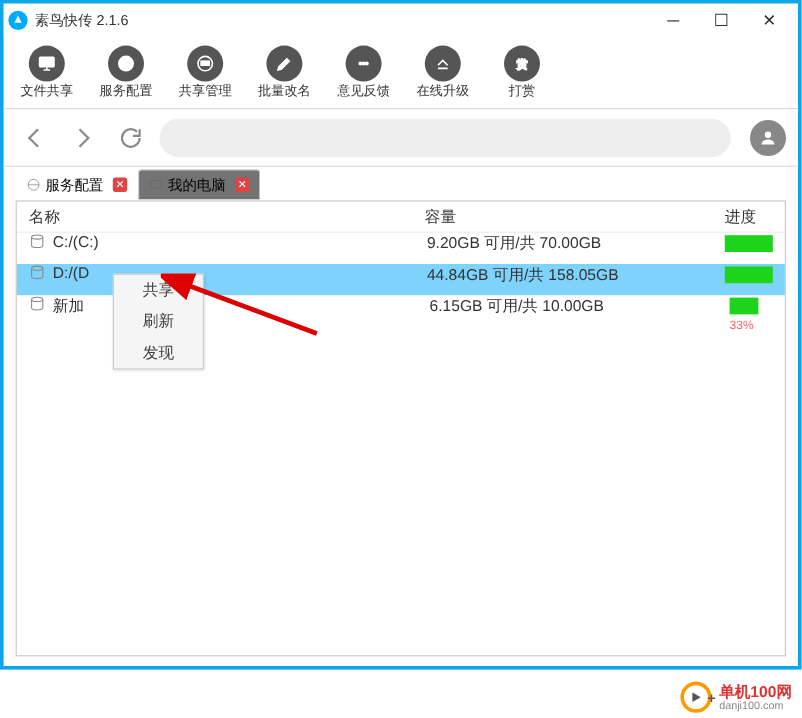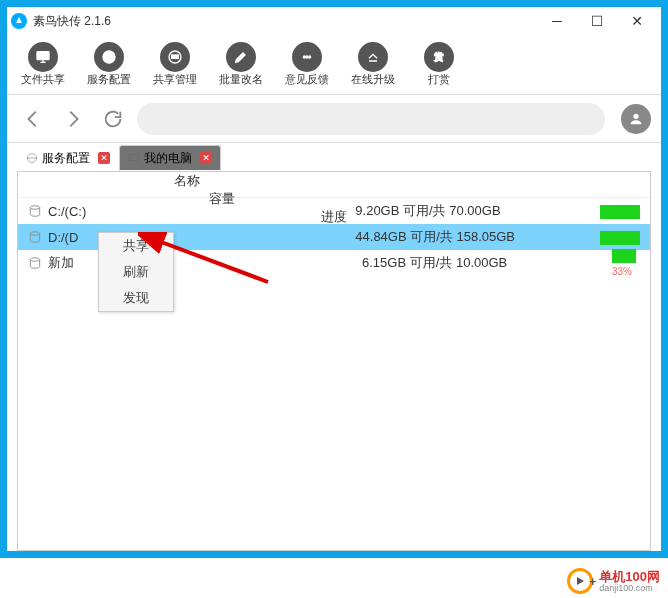--- a/index.html
+++ b/index.html
@@ -4,7 +4,7 @@
 <style>
 * { margin: 0; padding: 0; box-sizing: border-box; font-family: "Microsoft YaHei", sans-serif; }
 body { width: 668px; height: 598px; position: relative; background: #fff; }
-.window { width: 668px; height: 558px; border: 7px solid #0ea5e9; background: #fff; position: relative; overflow: hidden; }
+.window { width: 668px; height: 558px; border: 3px solid #0ea5e9; background: #fff; position: relative; overflow: hidden; }
 .titlebar { height: 28px; display: flex; align-items: center; padding: 0 4px; background: #fff; }
 .titlebar .app-icon { width: 16px; height: 16px; background: #00aaff; border-radius: 50%; position: relative; margin-right: 6px; }
 .titlebar .app-icon::before { content: ''; position: absolute; width: 0; height: 0; border-left: 3px solid transparent; border-right: 3px solid transparent; border-bottom: 6px solid #fff; left: 5px; top: 4px; }

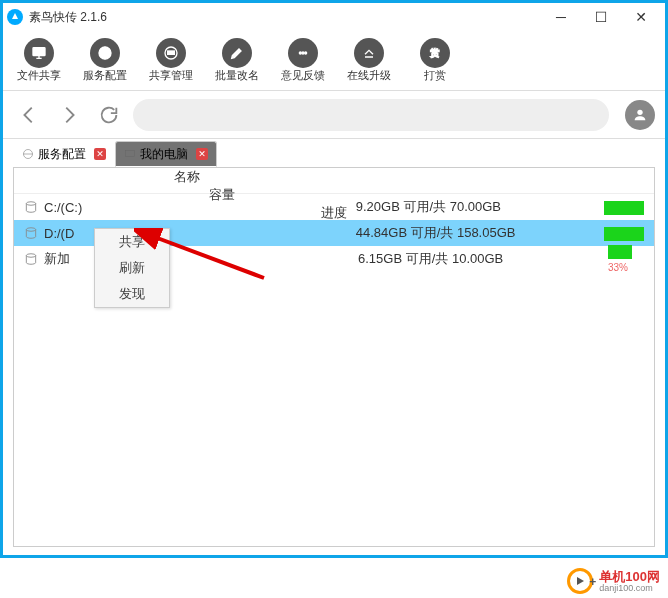--- a/index.html
+++ b/index.html
@@ -28,7 +28,7 @@
 .tab-icon { width: 12px; height: 12px; display: inline-flex; align-items: center; justify-content: center; }
 .tab-close { width: 12px; height: 12px; background: #d44; color: #fff; font-size: 9px; display: flex; align-items: center; justify-content: center; border-radius: 2px; margin-left: 4px; }
 .content { border: 1px solid #ccc; margin: 0 10px 10px 10px; height: 380px; background: #fff; position: relative; }
-.table-header { display: flex; height: 26px; align-items: center; border-bottom: 1px solid #eee; font-size: 13px; color: #333; flex-direction: column; }
+.table-header { display: flex; height: 26px; align-items: center; border-bottom: 1px solid #eee; font-size: 13px; color: #333; }
 .col-name { width: 340px; padding-left: 10px; }
 .col-cap { width: 250px; }
 .col-prog { flex: 1; }

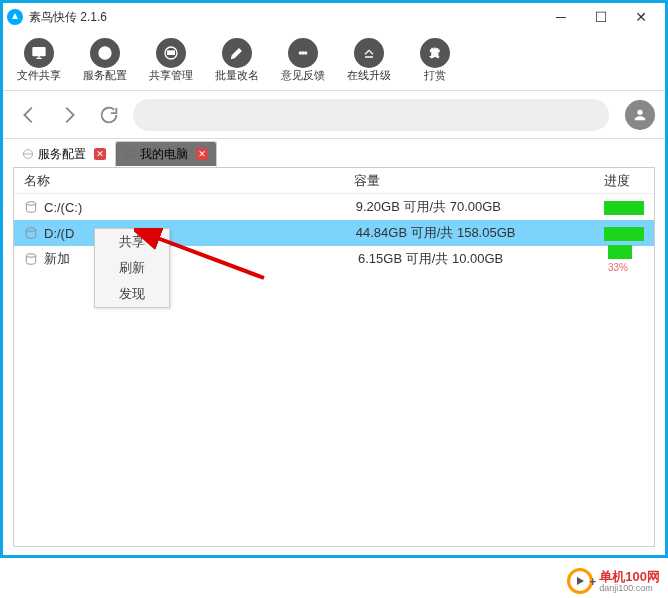--- a/index.html
+++ b/index.html
@@ -32,7 +32,7 @@
 .col-name { width: 340px; padding-left: 10px; }
 .col-cap { width: 250px; }
 .col-prog { flex: 1; }
-.table-row { display: flex; height: 26px; align-items: center; font-size: 13px; color: #333; }
+.table-row { display: flex; height: 26px; font-size: 13px; color: #333; }
 .table-row.sel { background: #7dd3fc; }
 .disk-icon { width: 14px; height: 14px; margin: 0 6px 0 10px; flex-shrink: 0; }
 .disk-icon svg { width: 14px; height: 14px; stroke: #888; fill: none; stroke-width: 1.5; }

